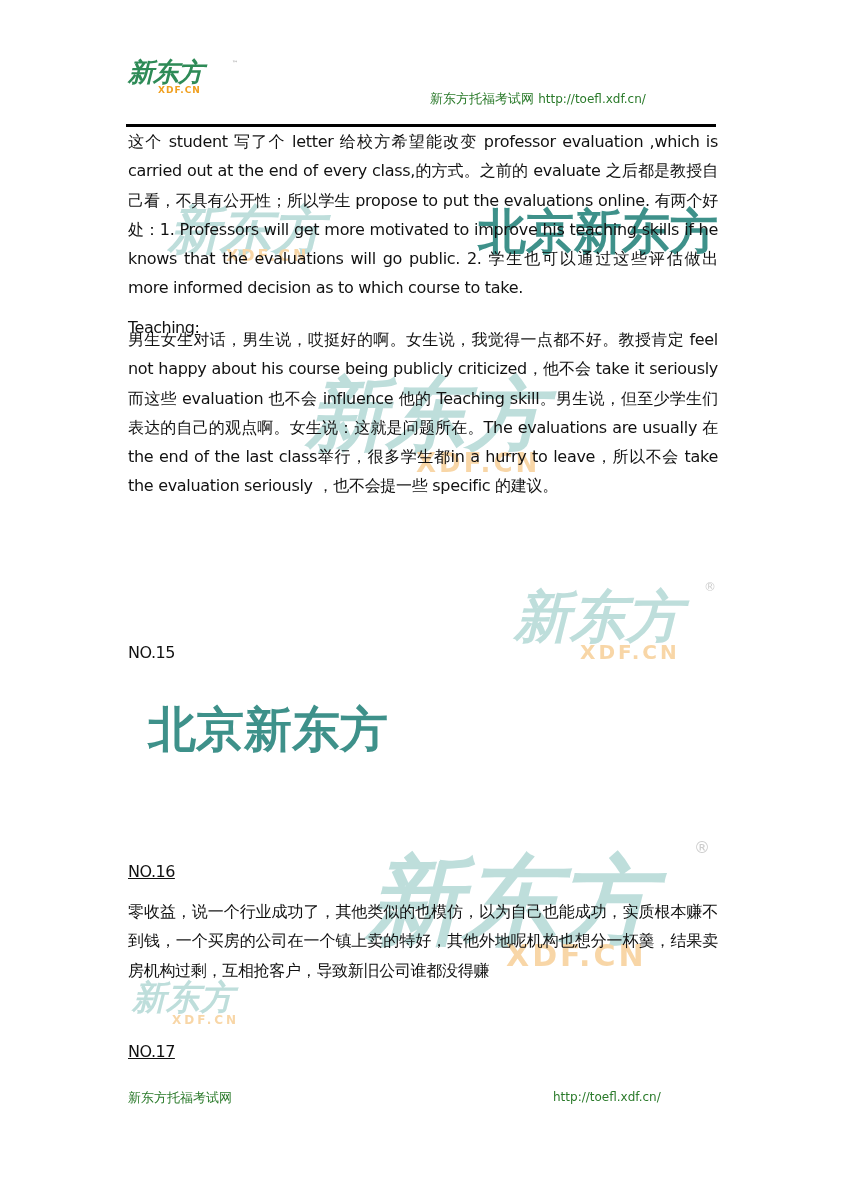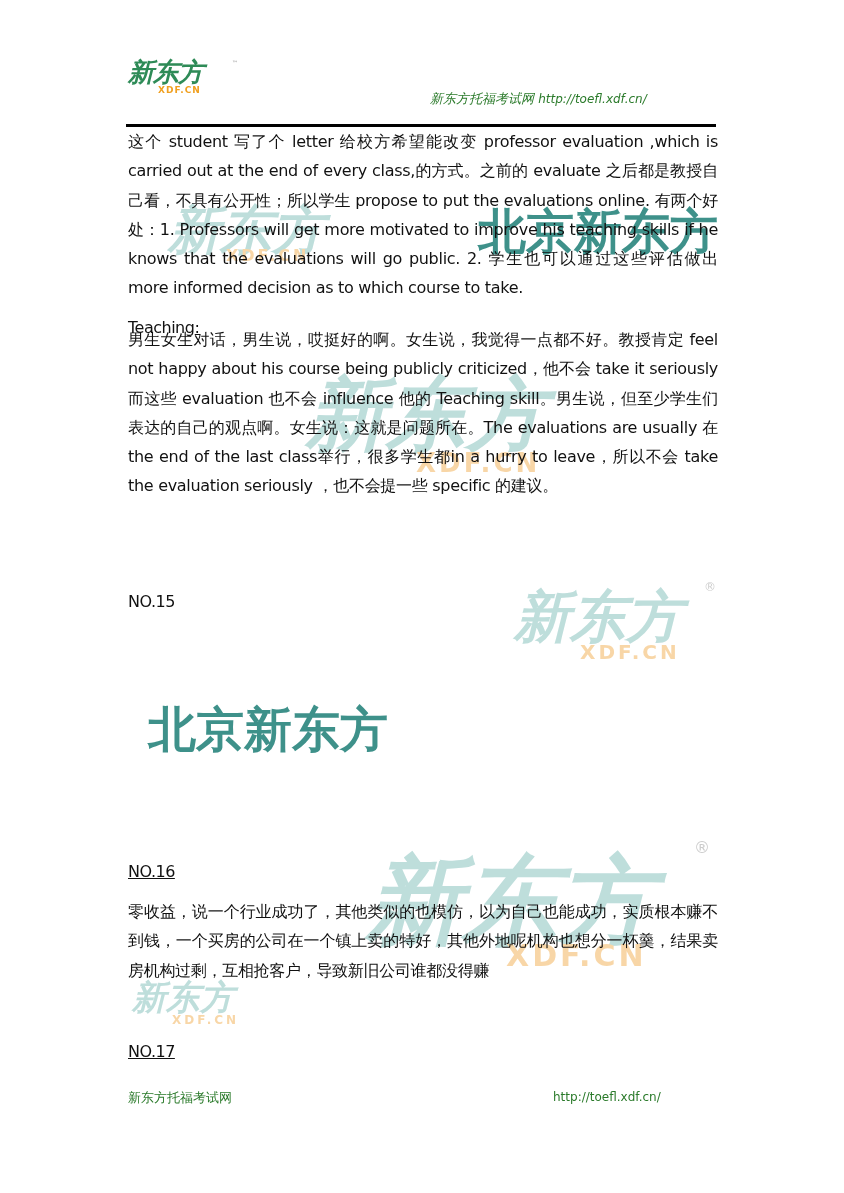--- a/index.html
+++ b/index.html
@@ -61,7 +61,6 @@
       font-size: 13px;
       color: #2a7a2a;
       font-family: "DejaVu Sans", sans-serif;
-      font-style: italic;
     }
     .header-site .url {
       font-size: 12px;

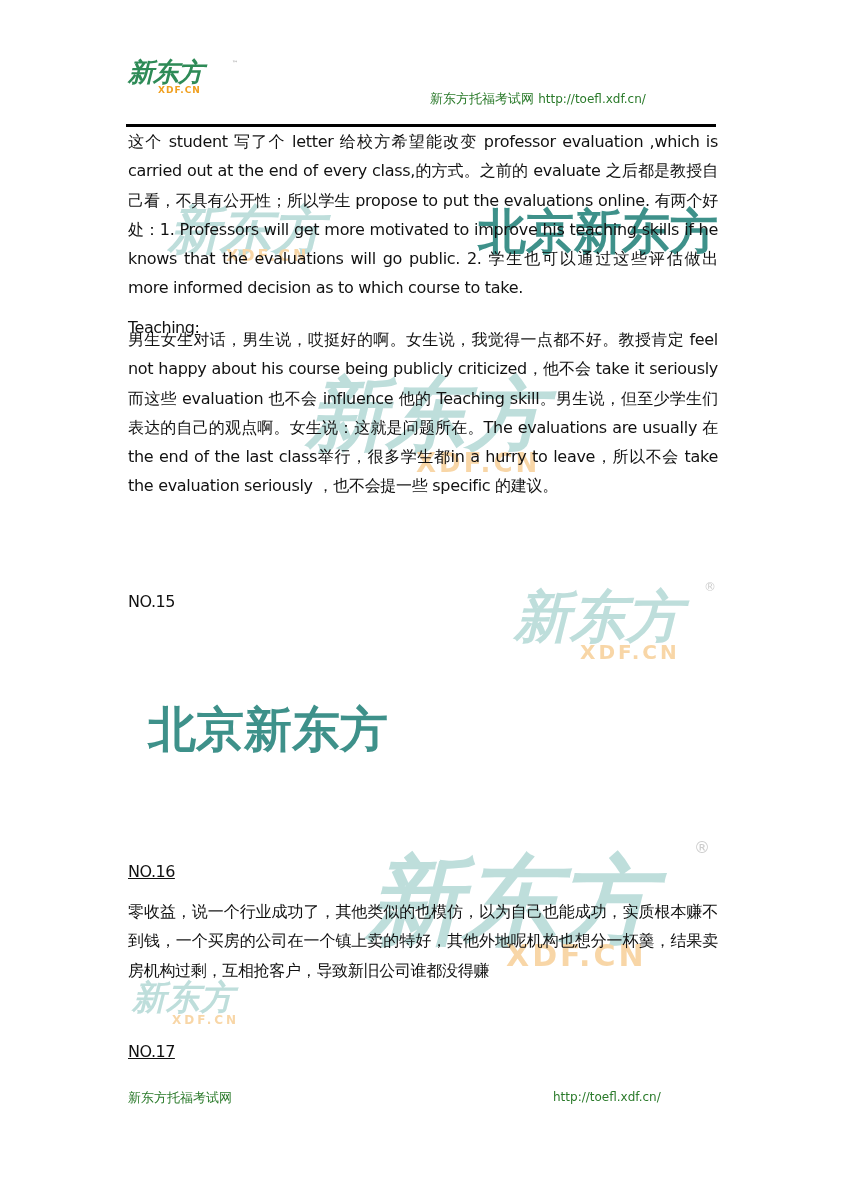--- a/index.html
+++ b/index.html
@@ -201,7 +201,7 @@
     <p class="para" style="margin-top:0;">男生女生对话，男生说，哎挺好的啊。女生说，我觉得一点都不好。教授肯定 feel not happy about his course being publicly criticized，他不会 take it seriously  而这些 evaluation 也不会 influence 他的 Teaching skill。男生说，但至少学生们表达的自己的观点啊。女生说：这就是问题所在。The evaluations are usually  在the end of the last class举行，很多学生都in a hurry to leave，所以不会 take the evaluation seriously  ，也不会提一些 specific 的建议。</p>
   </div>
 
-  <div class="heading" style="top:592px;text-align:center;">NO.15</div>
+  <div class="heading" style="top:643px;text-align:center;">NO.15</div>
 
   <div class="heading" style="top:862px;text-decoration:underline;">NO.16</div>
   <div class="content" style="top:897px;">

